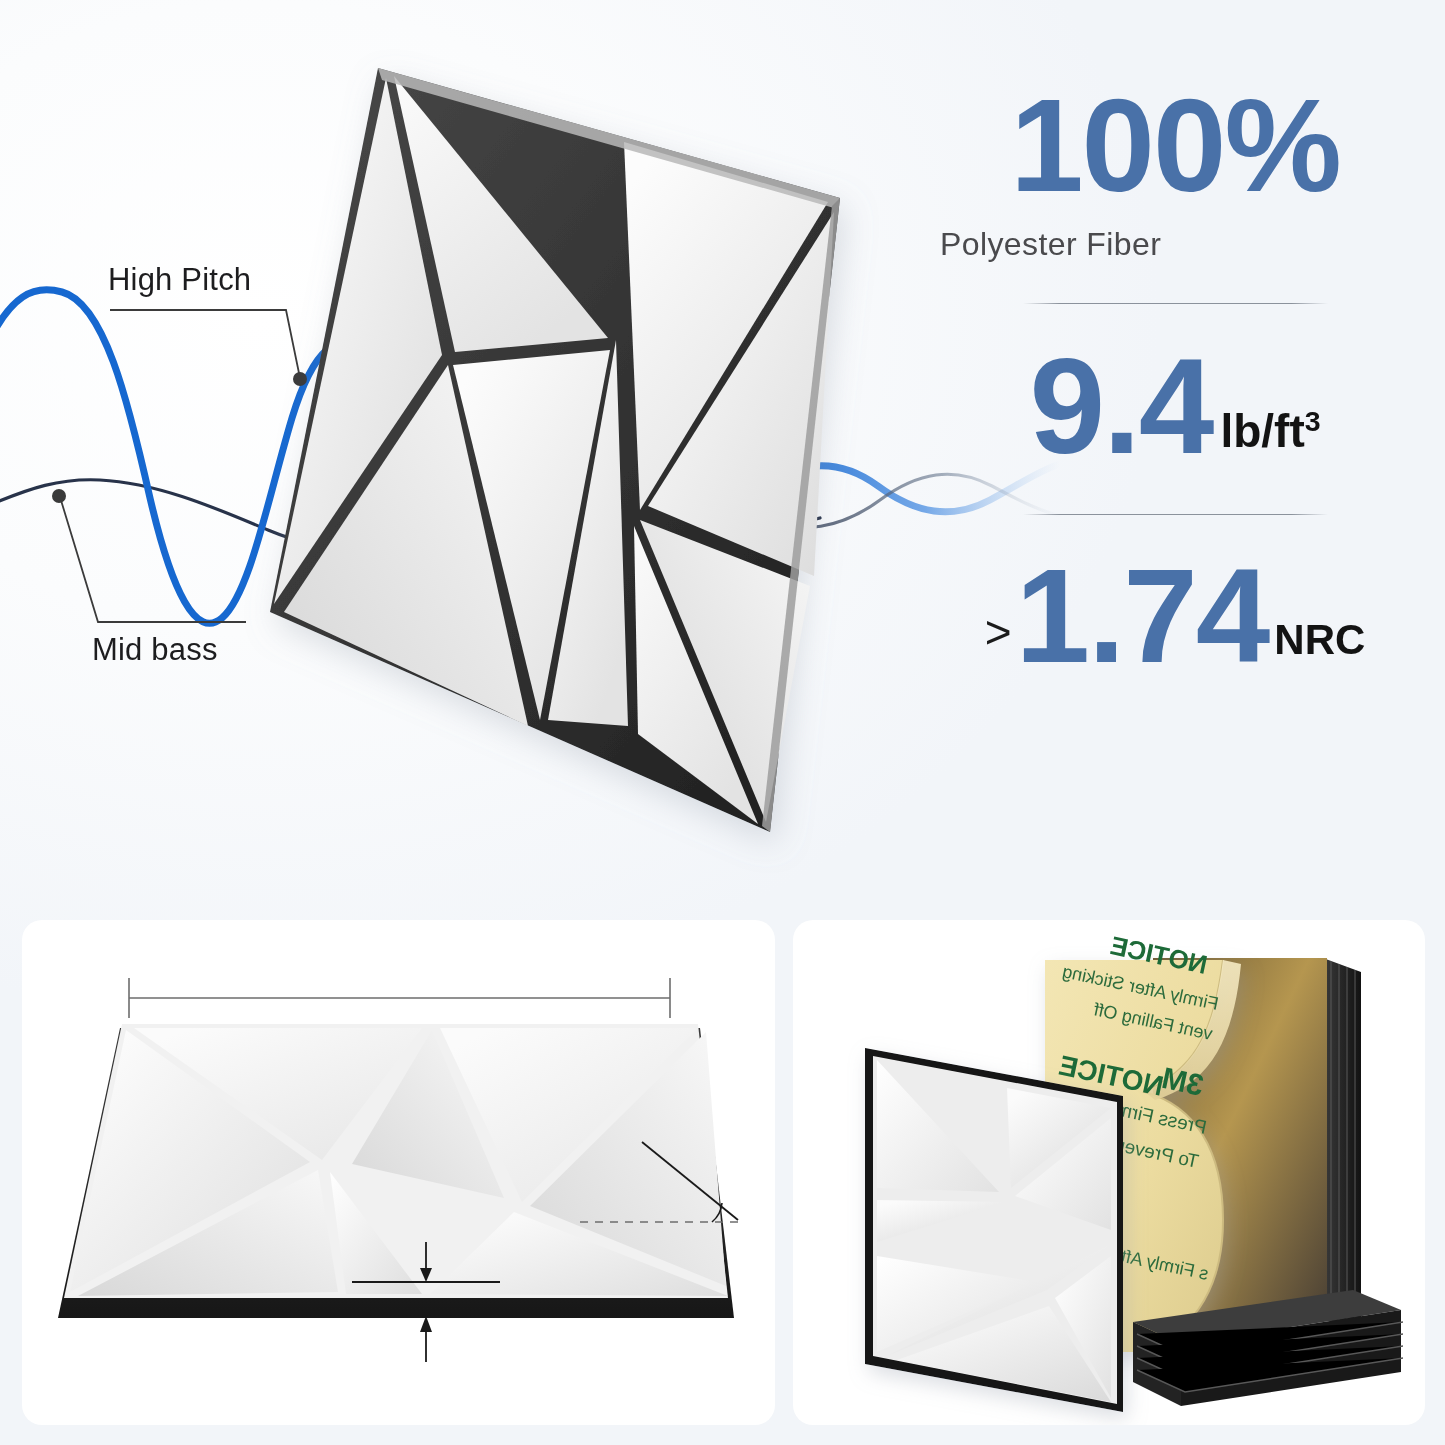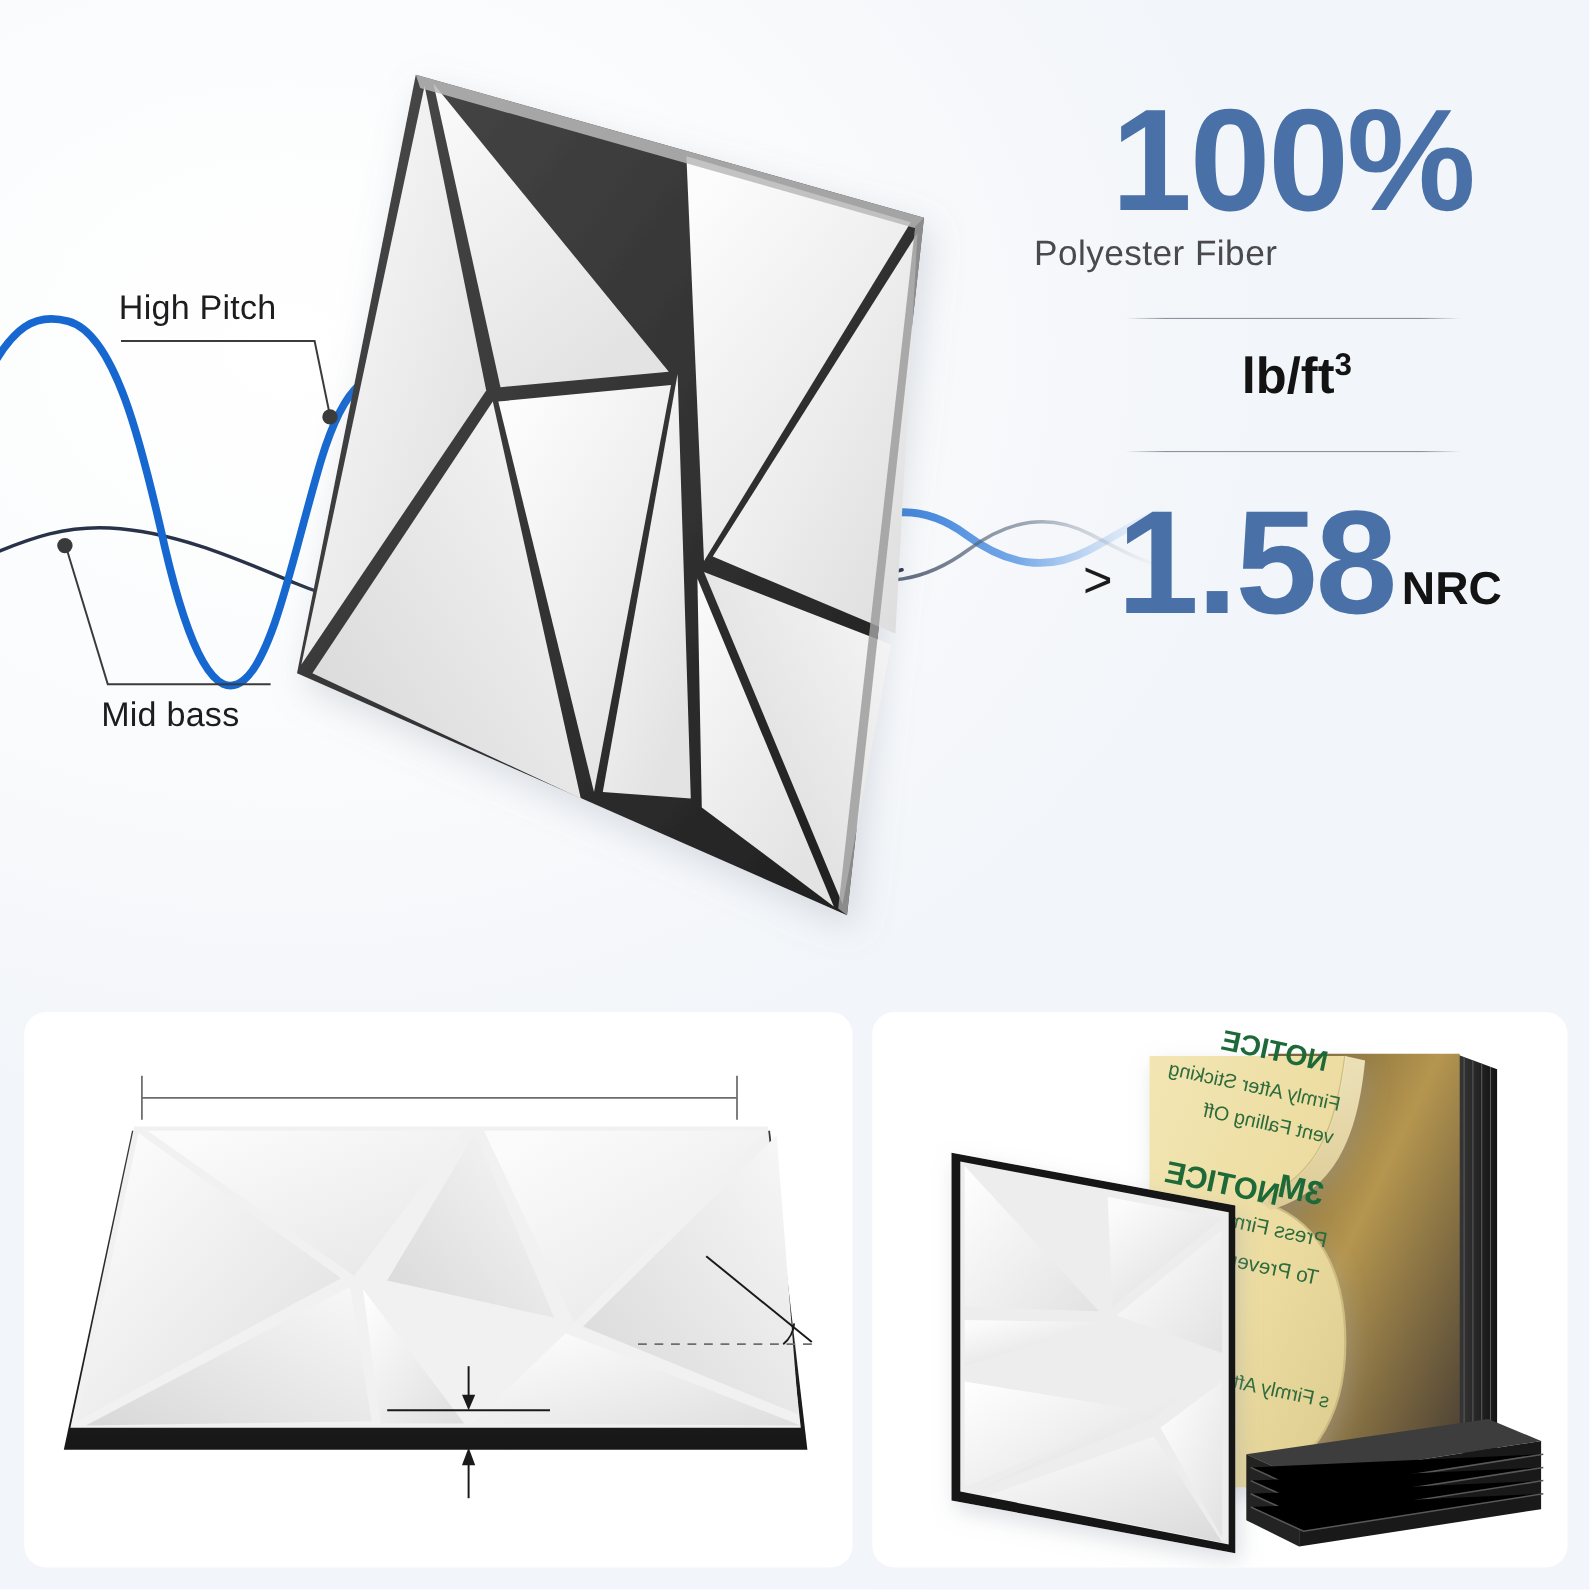--- a/index.html
+++ b/index.html
@@ -71,6 +71,7 @@
     color:#4a4a4d;
     font-size:32px;
     letter-spacing:.4px;
+    margin-top:14px;
   }
   #stat1 .big{font-size:132px;}
   #stat2 .big{font-size:136px;}

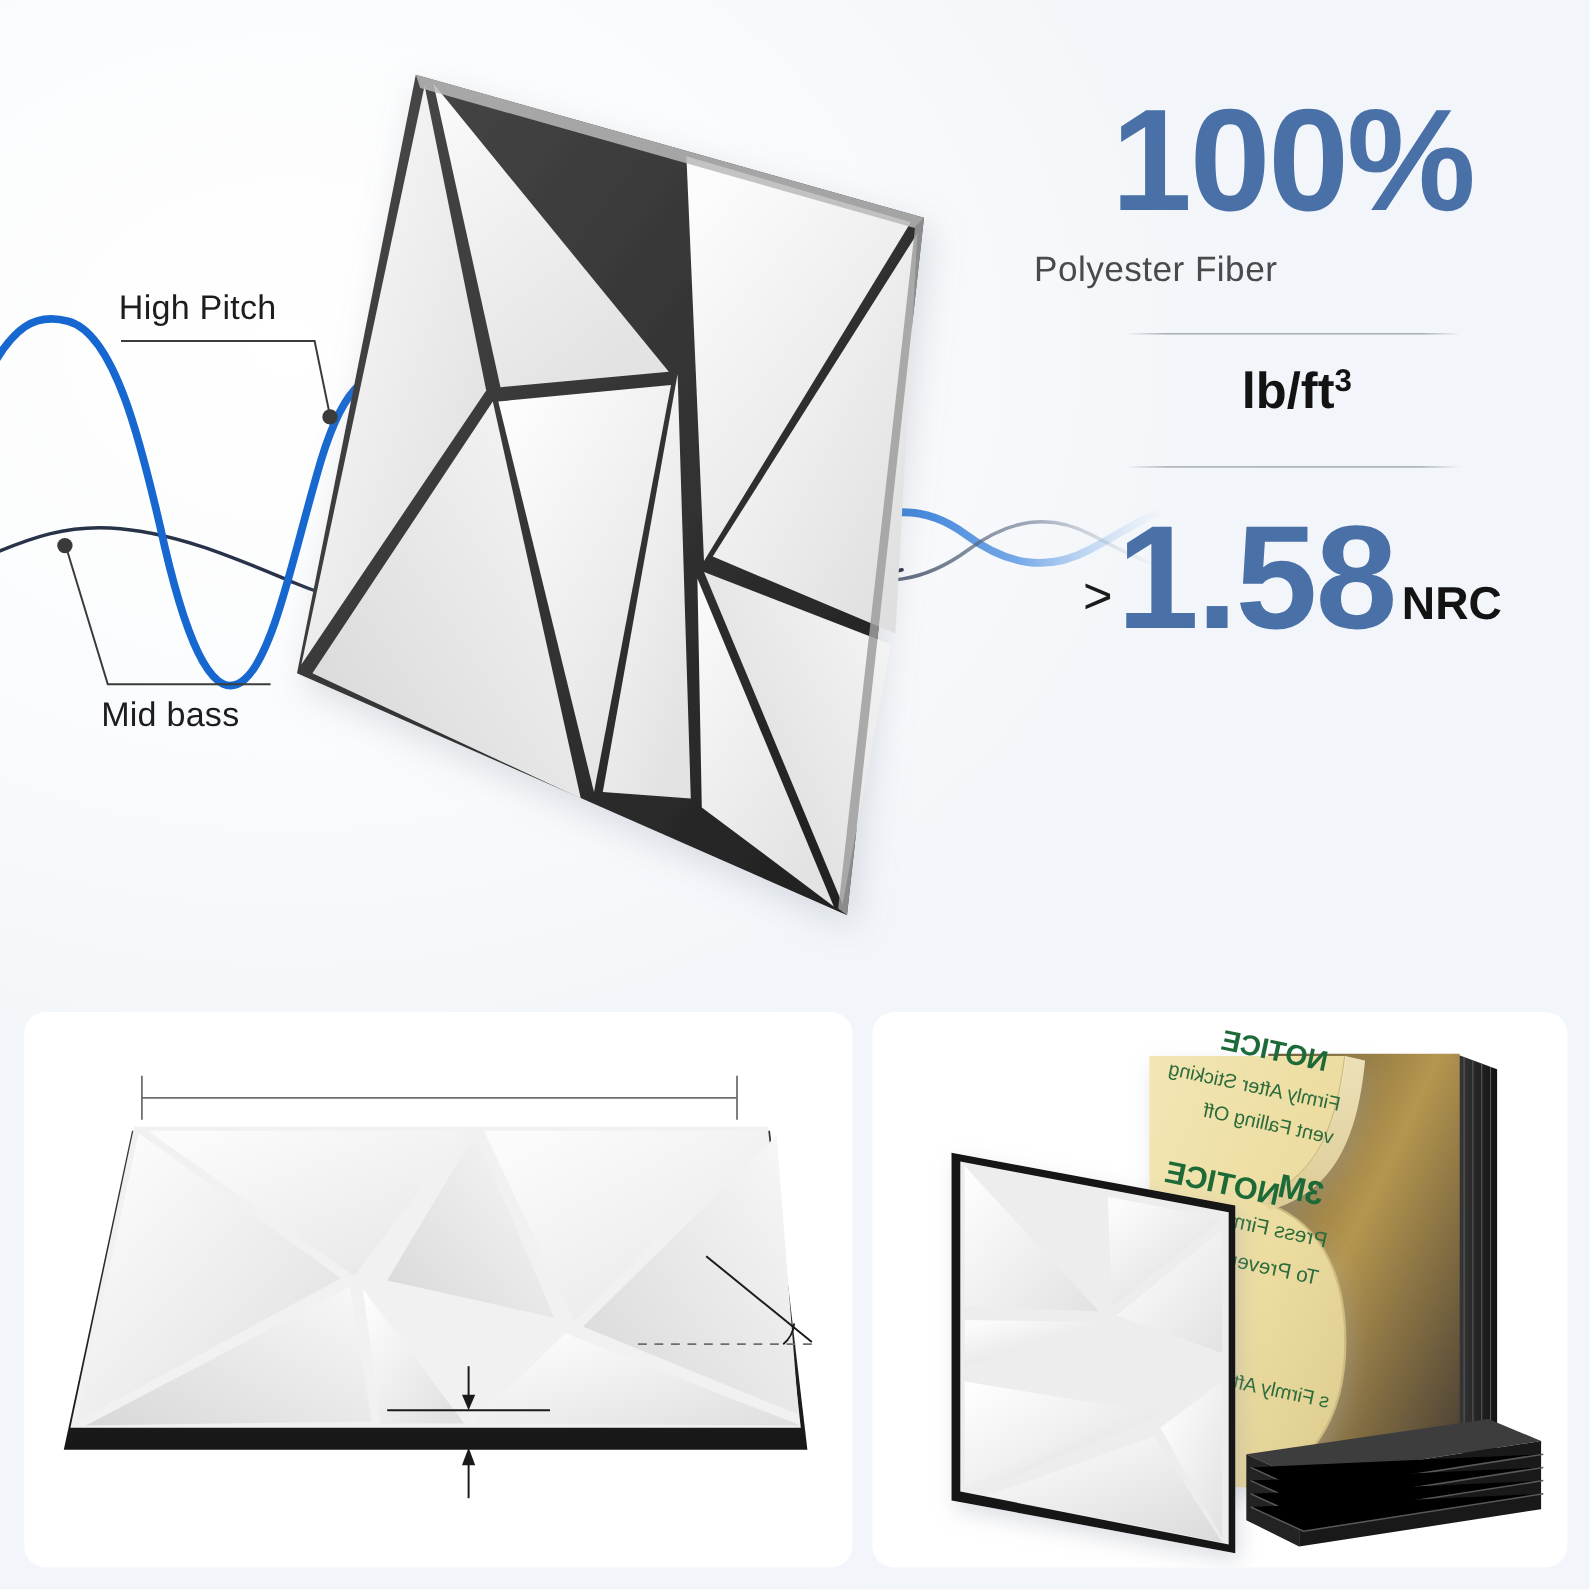--- a/index.html
+++ b/index.html
@@ -217,6 +217,7 @@
 
     <div class="stat" id="stat2">
       <div class="stat-figure">
+        <span class="big">9.4</span>
         <span class="unit"><span>lb/ft</span><span class="sup">3</span></span>
       </div>
     </div>

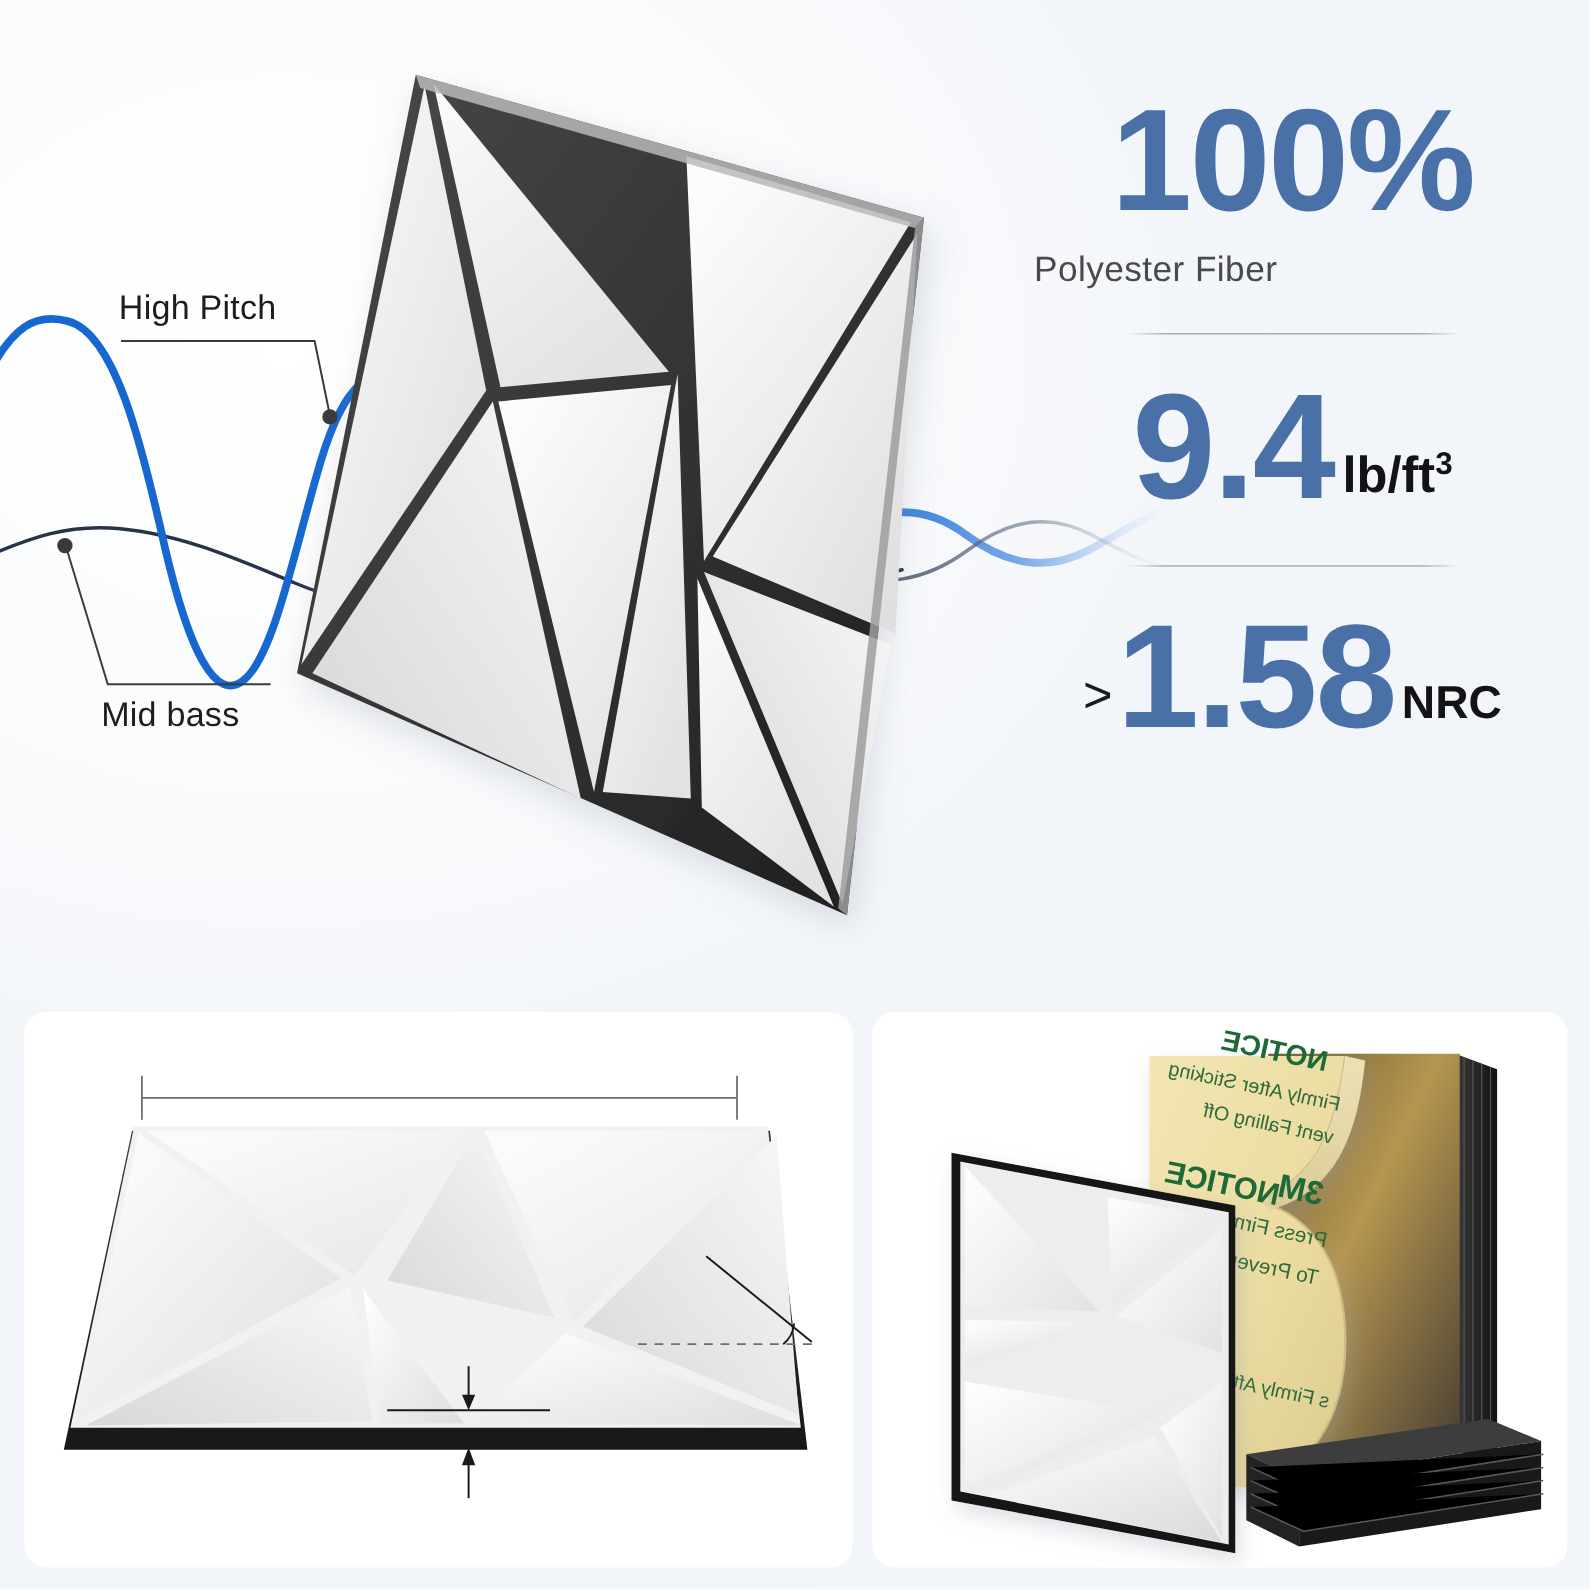--- a/index.html
+++ b/index.html
@@ -227,7 +227,7 @@
     <div class="stat" id="stat3">
       <div class="stat-figure">
         <span class="gt">&gt;</span>
-        <span class="big">1.58</span>
+        <span class="big">1.74</span>
         <span class="unit">NRC</span>
       </div>
     </div>

